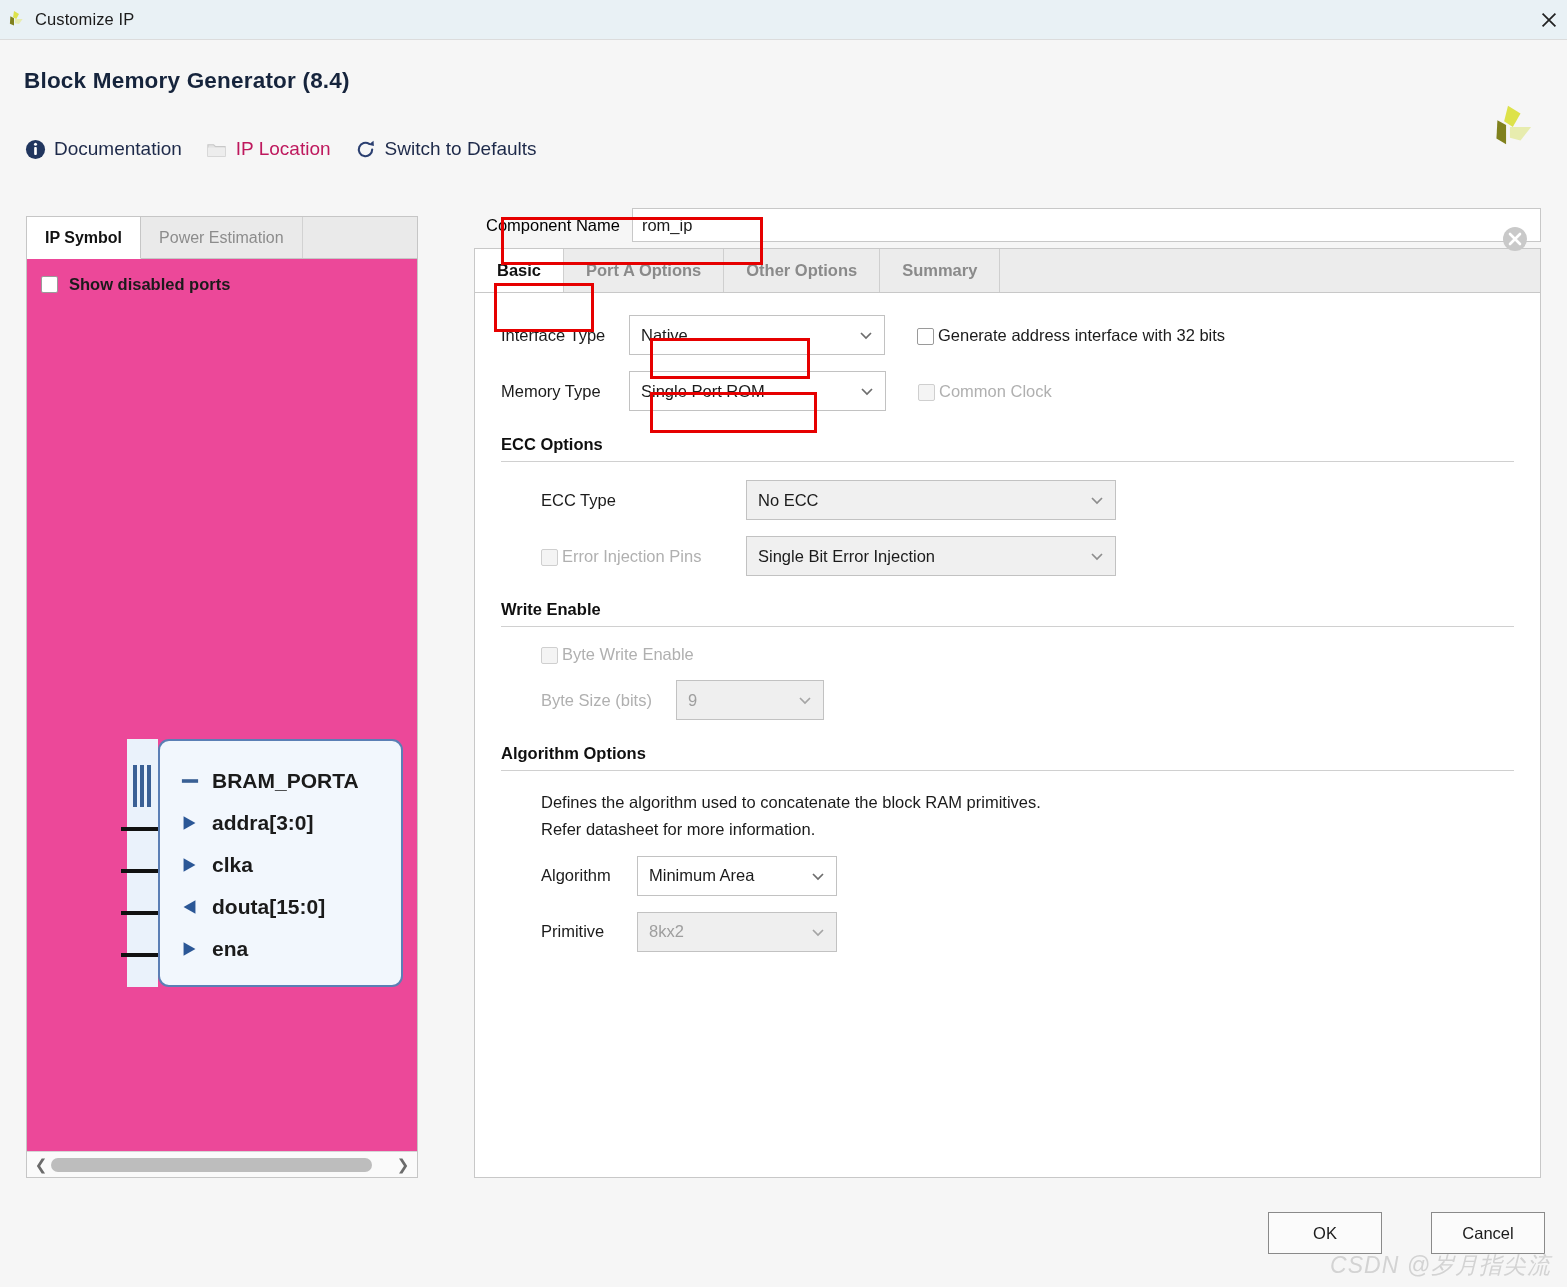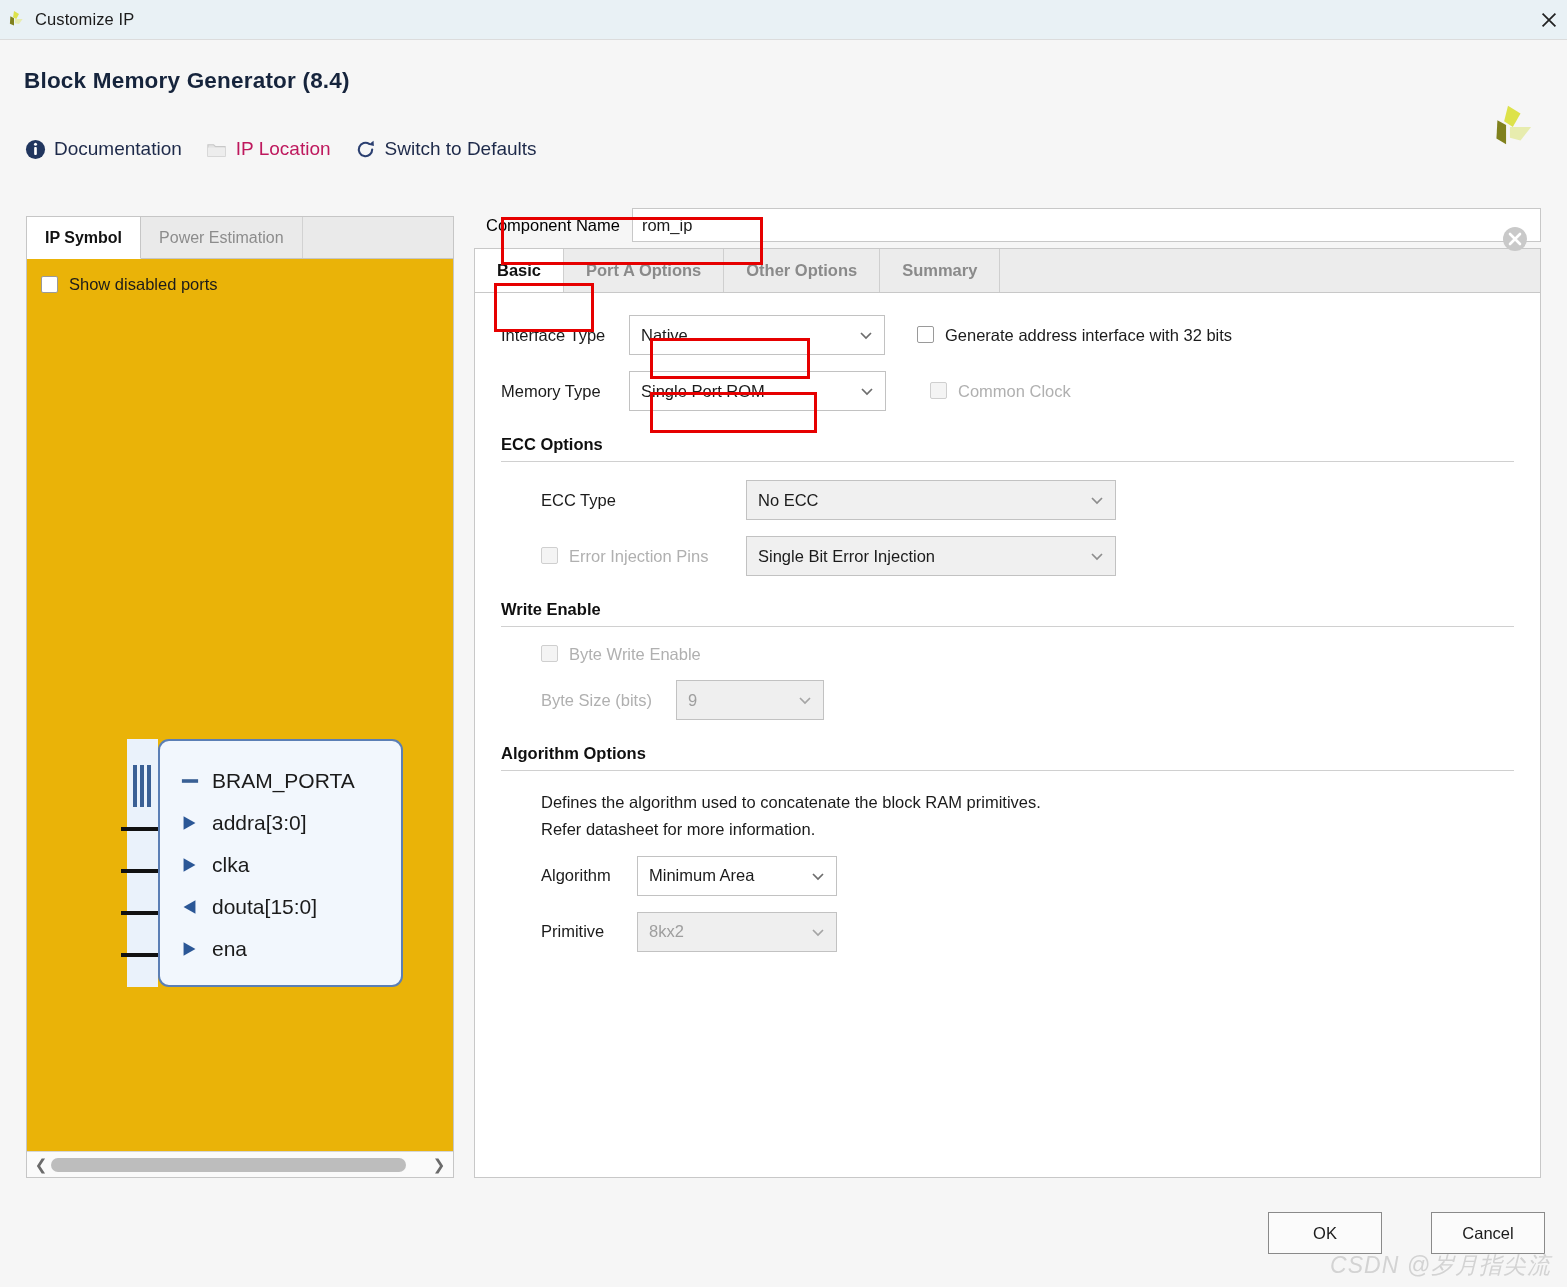--- a/index.html
+++ b/index.html
@@ -93,7 +93,7 @@
     position: absolute;
     left: 26px;
     top: 26px;
-    width: 428px;
+    width: 392px;
     bottom: 12px;
     background: #fff;
     border: 1px solid #c6c6c6;

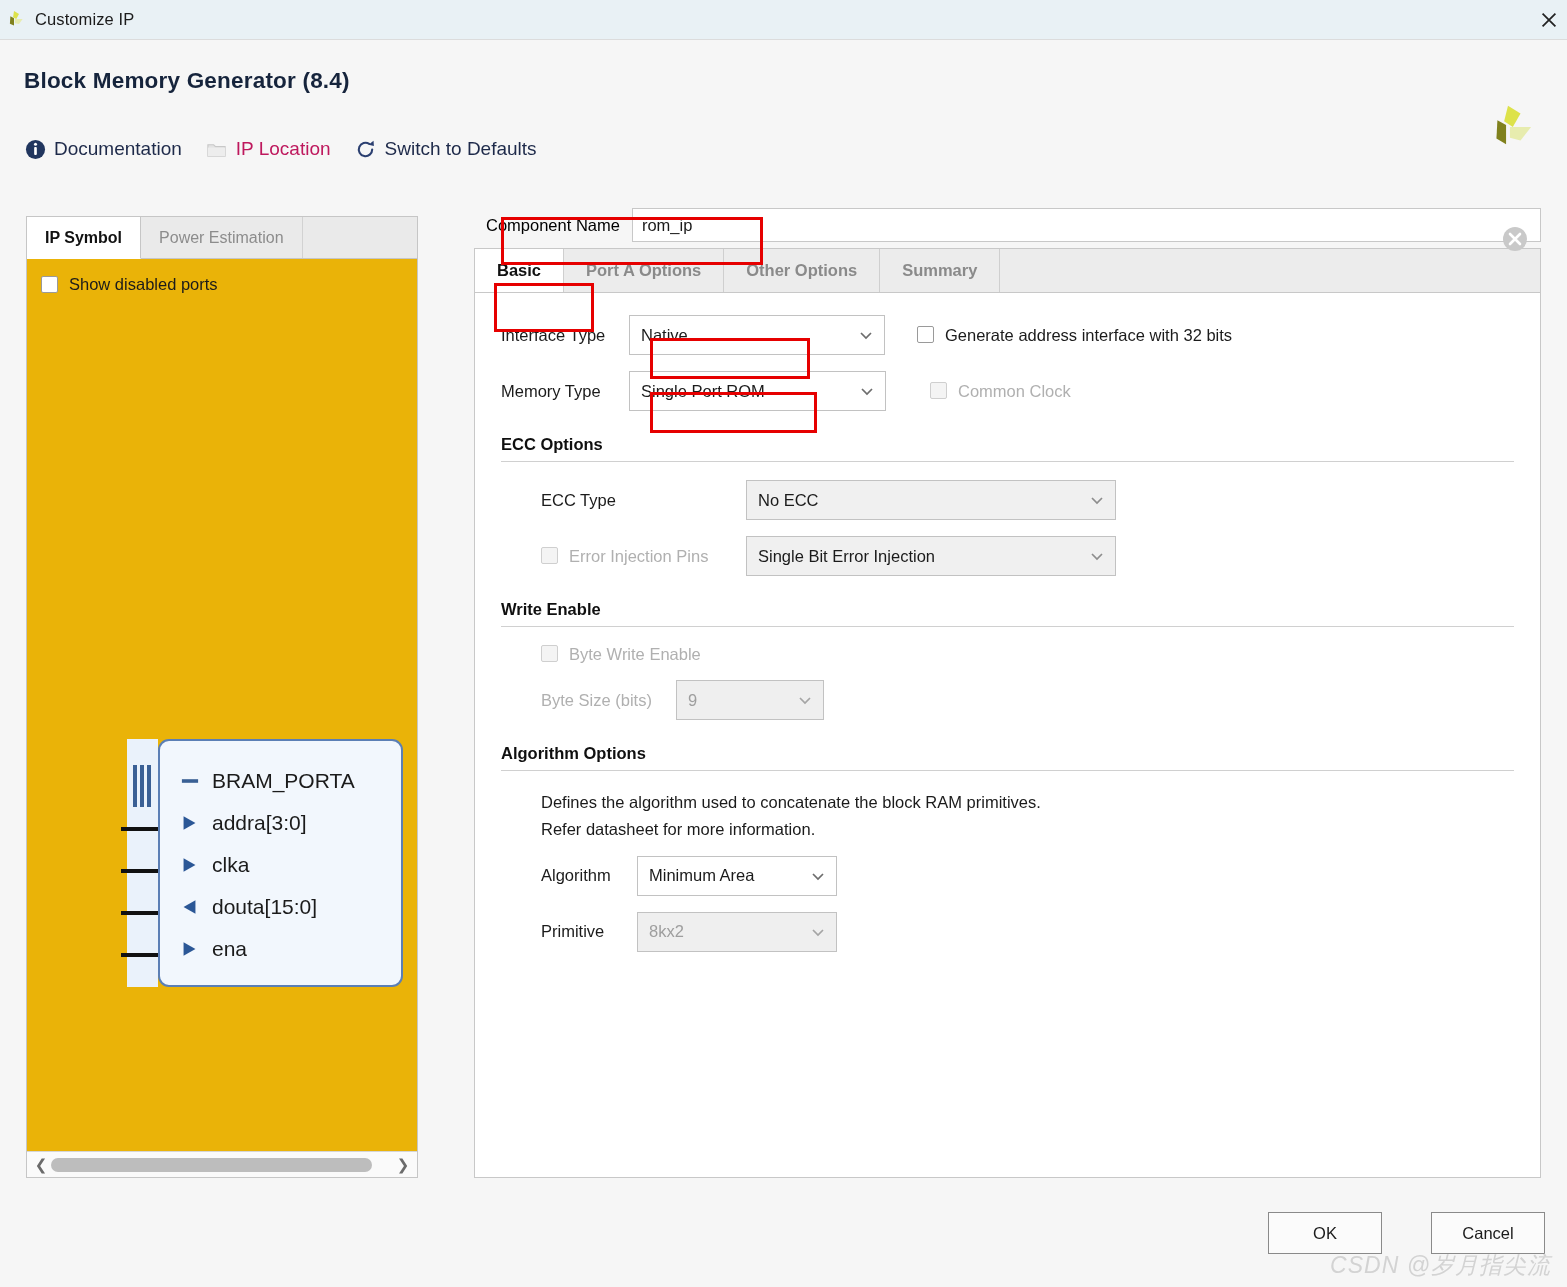--- a/index.html
+++ b/index.html
@@ -130,8 +130,9 @@
   .lbody {
     flex: 1;
     position: relative;
-    background: #eab308;
+    background: #ec4899;
     overflow: hidden;
+    font-weight: bold;
   }
   .showports {
     display: flex;

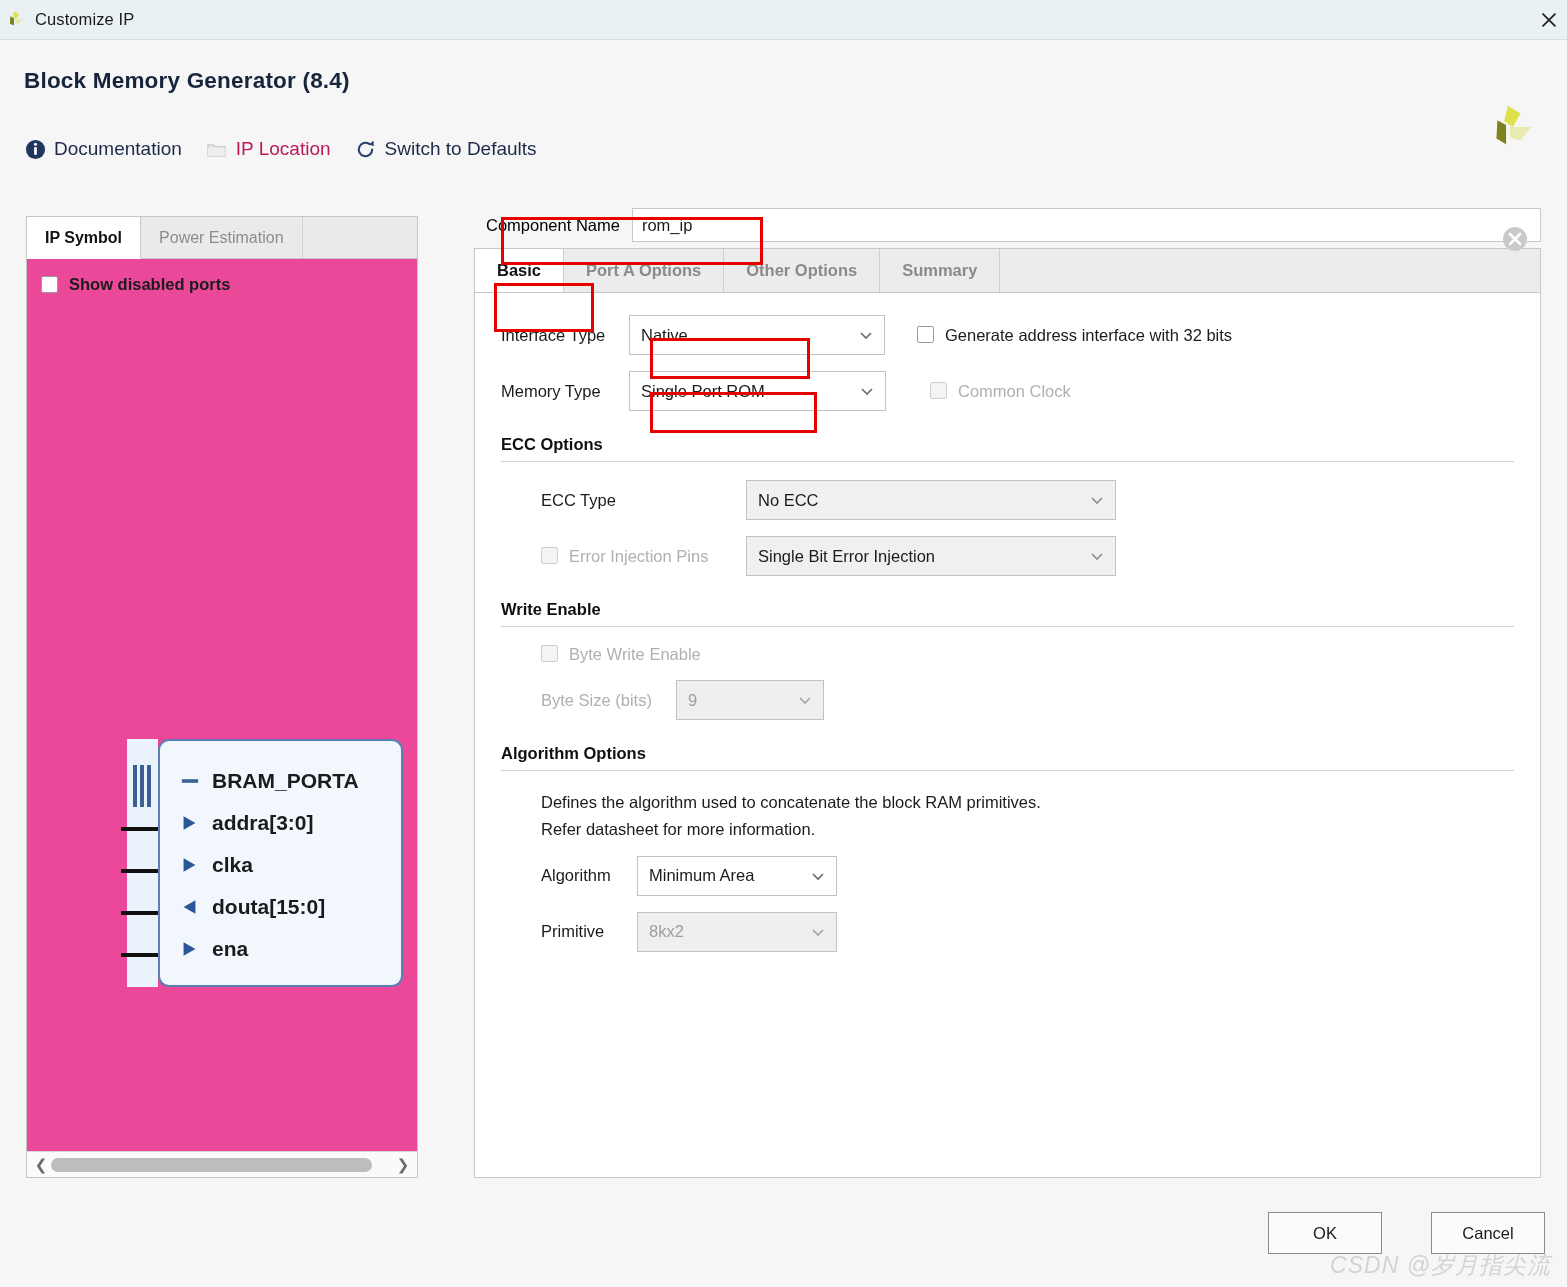--- a/index.html
+++ b/index.html
@@ -331,8 +331,8 @@
   }
   .chk {
     display: flex;
-    align-items: flex-start;
-    gap: 11px;
+    align-items: flex-end;
+    gap: 4px;
     font-size: 16.5px;
     color: #1b1b1b;
     cursor: pointer;

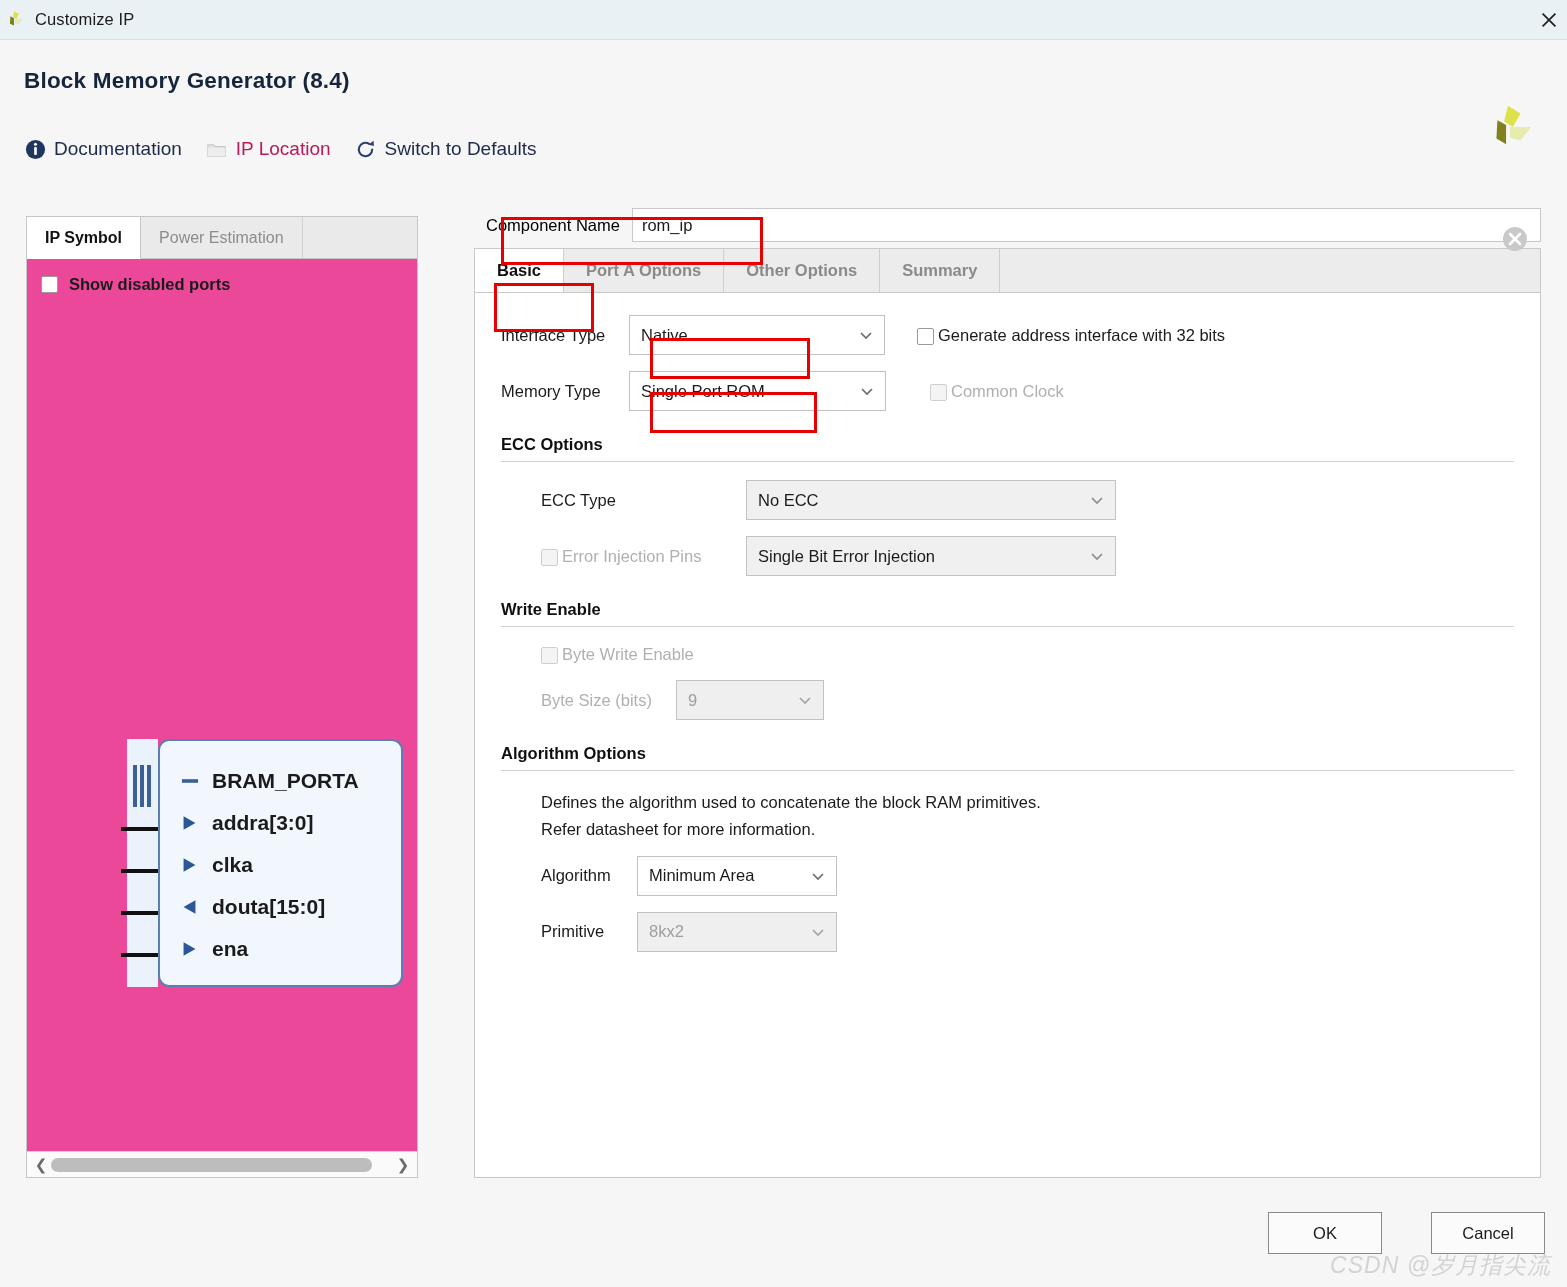--- a/index.html
+++ b/index.html
@@ -612,7 +612,7 @@
               </svg>
           </span>
         </span>
-        <span class="chk dis" style="margin-left:44px">
+        <span class="chk dis" style="margin-left:32px">
           <span class="cbox dis"></span>
           <span>Common Clock</span>
         </span>

